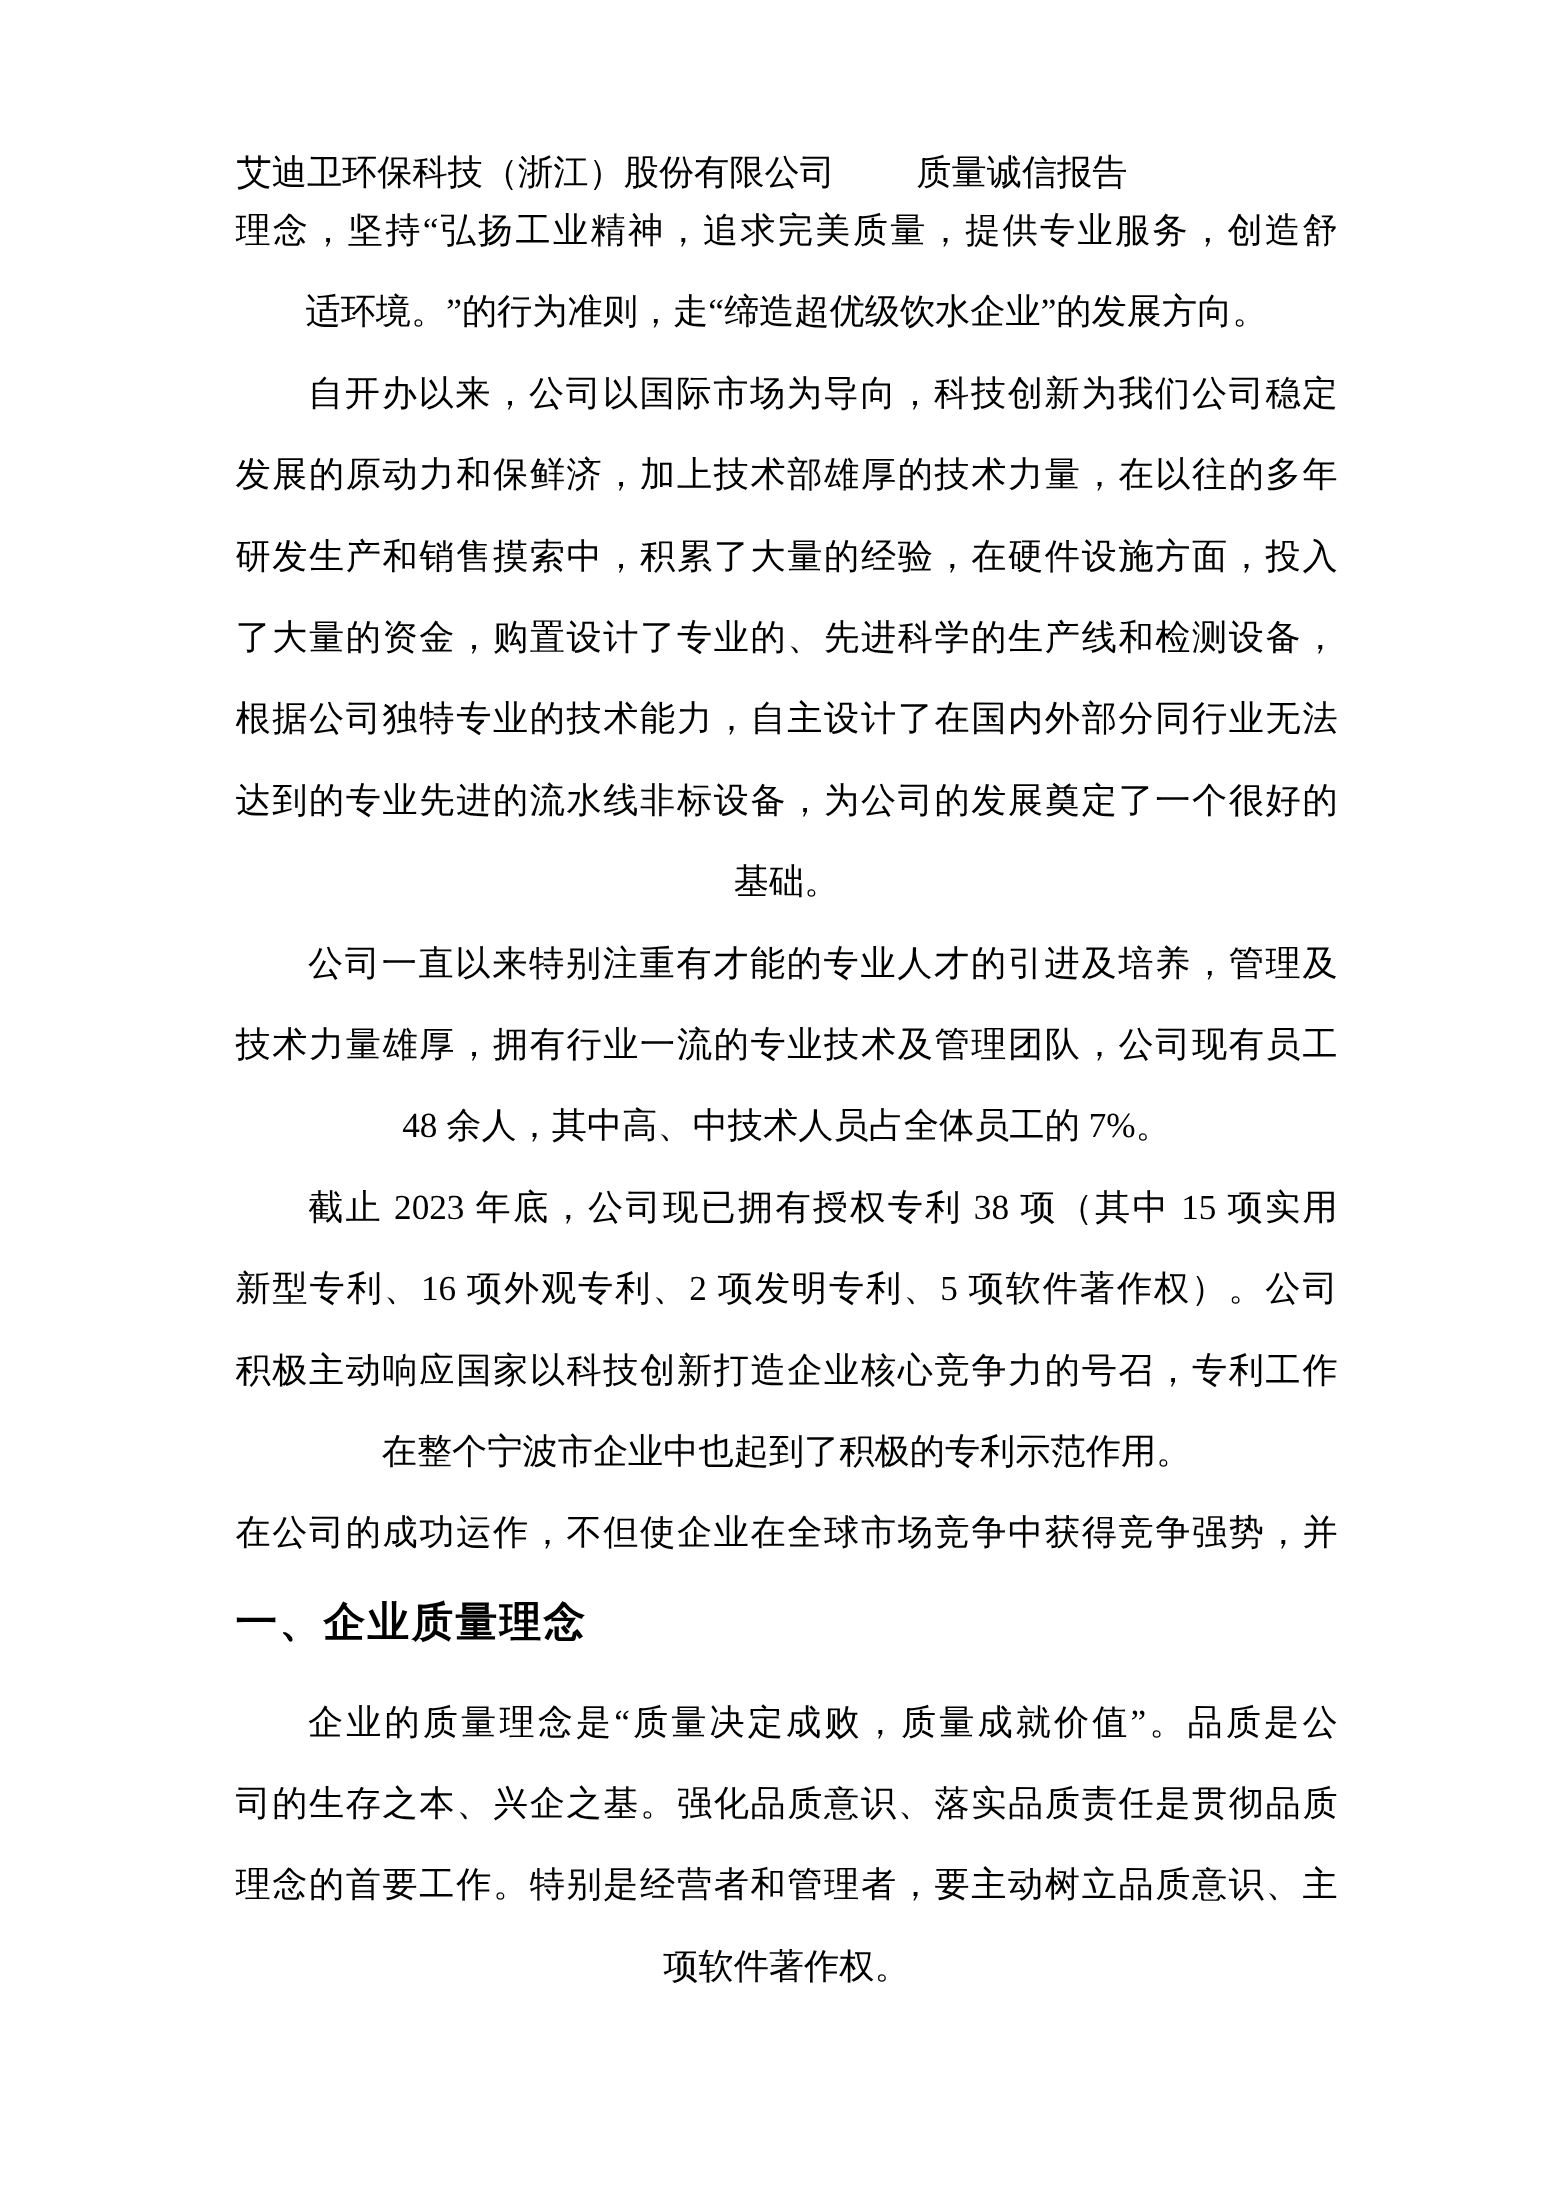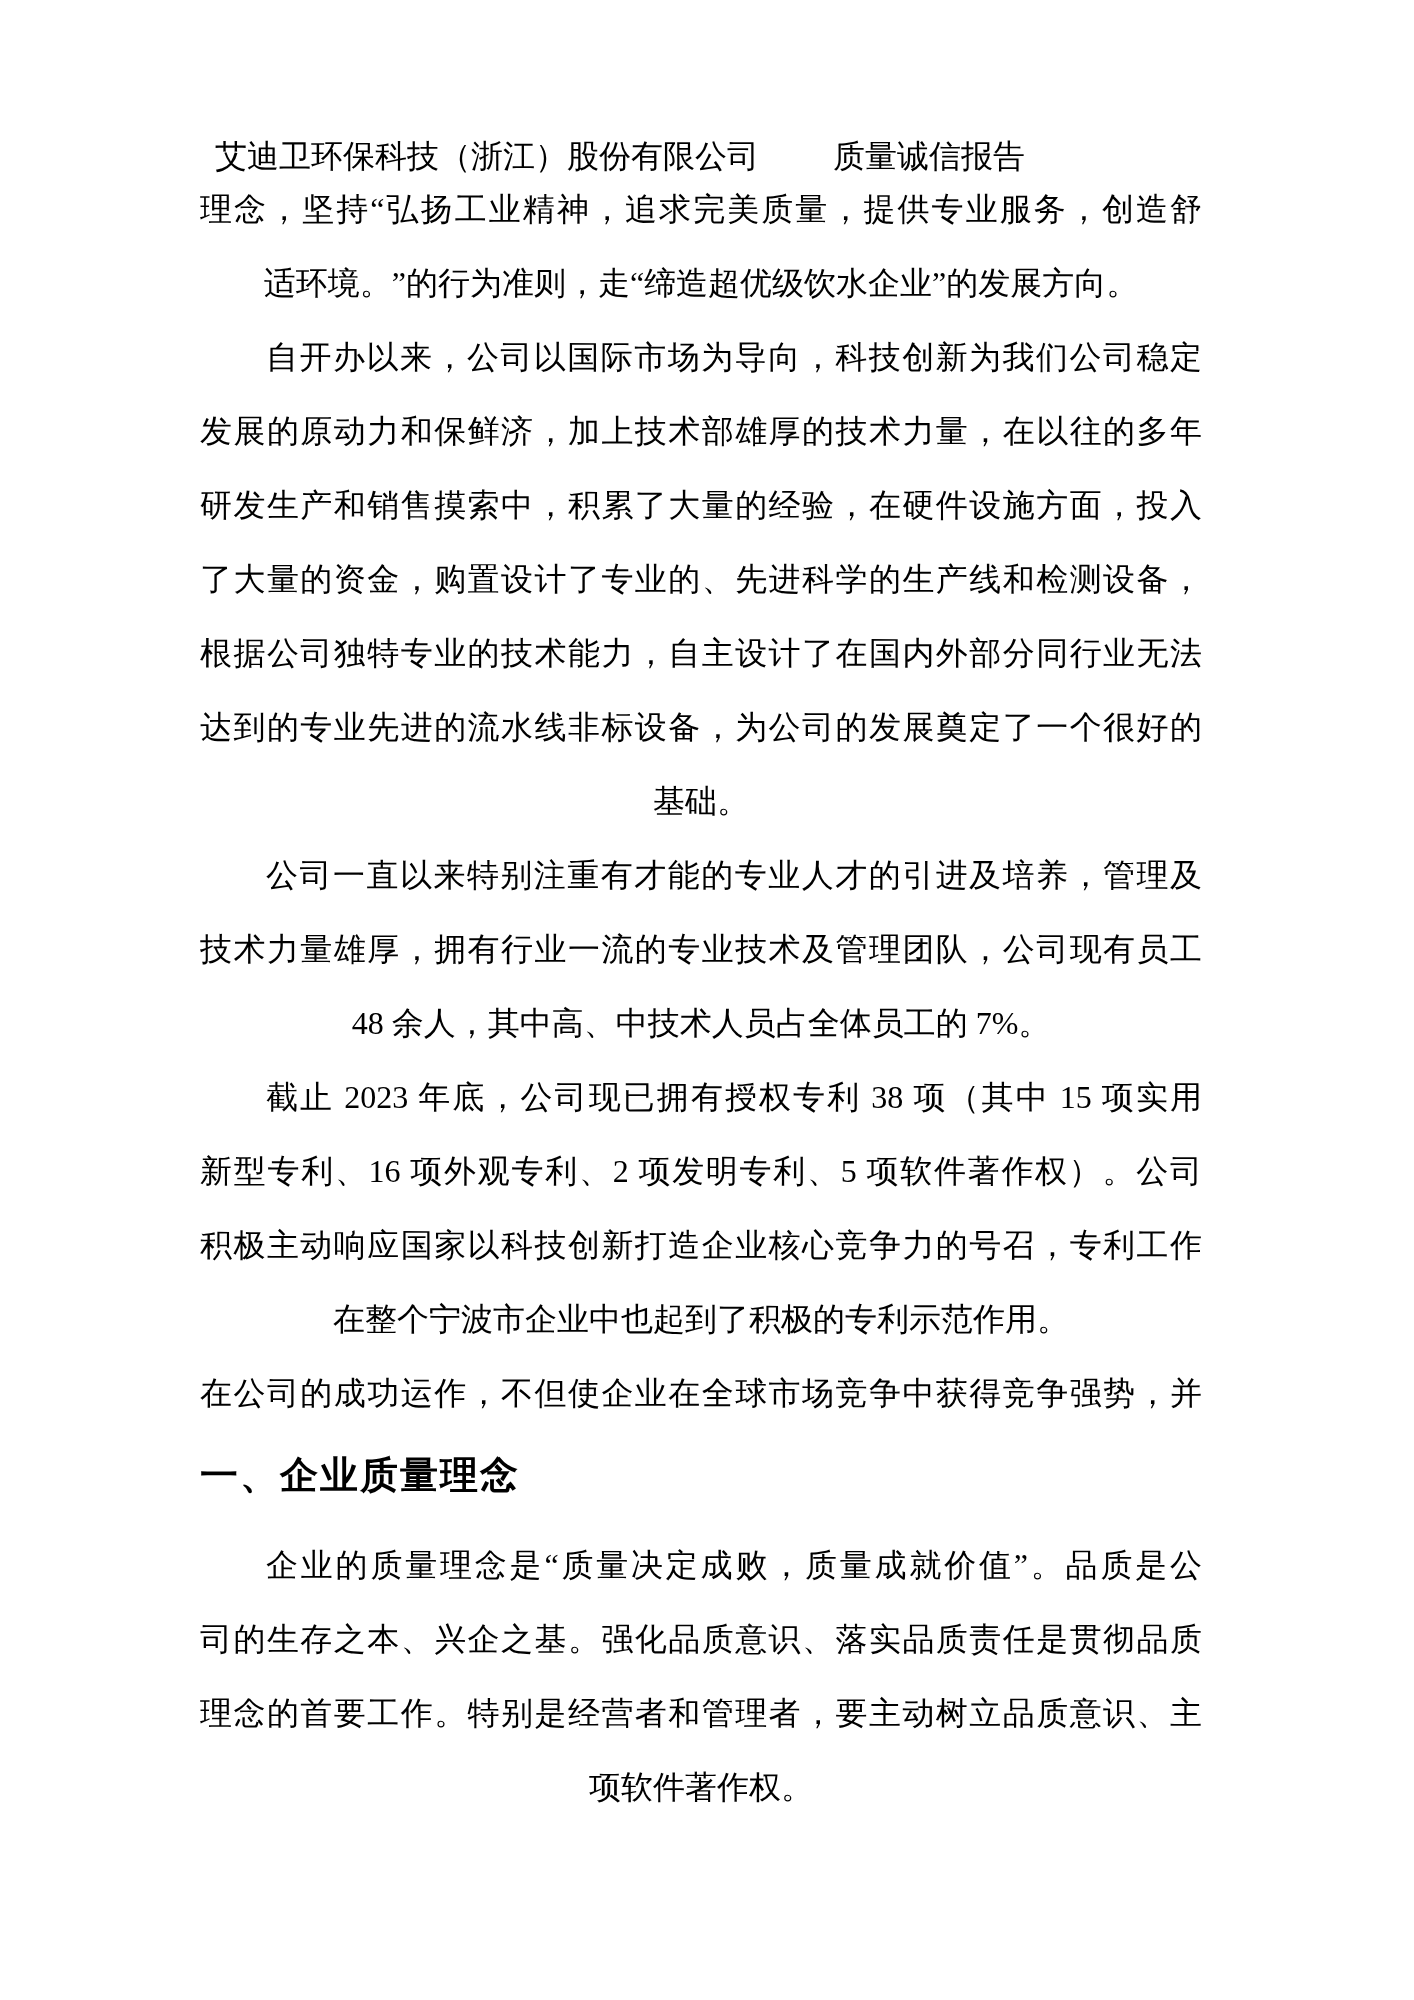--- a/index.html
+++ b/index.html
@@ -35,7 +35,7 @@
   .content {
     position: absolute;
     top: 172px;
-    left: 200px;
+    left: 214px;
     width: 1002px;
   }
   .line {

